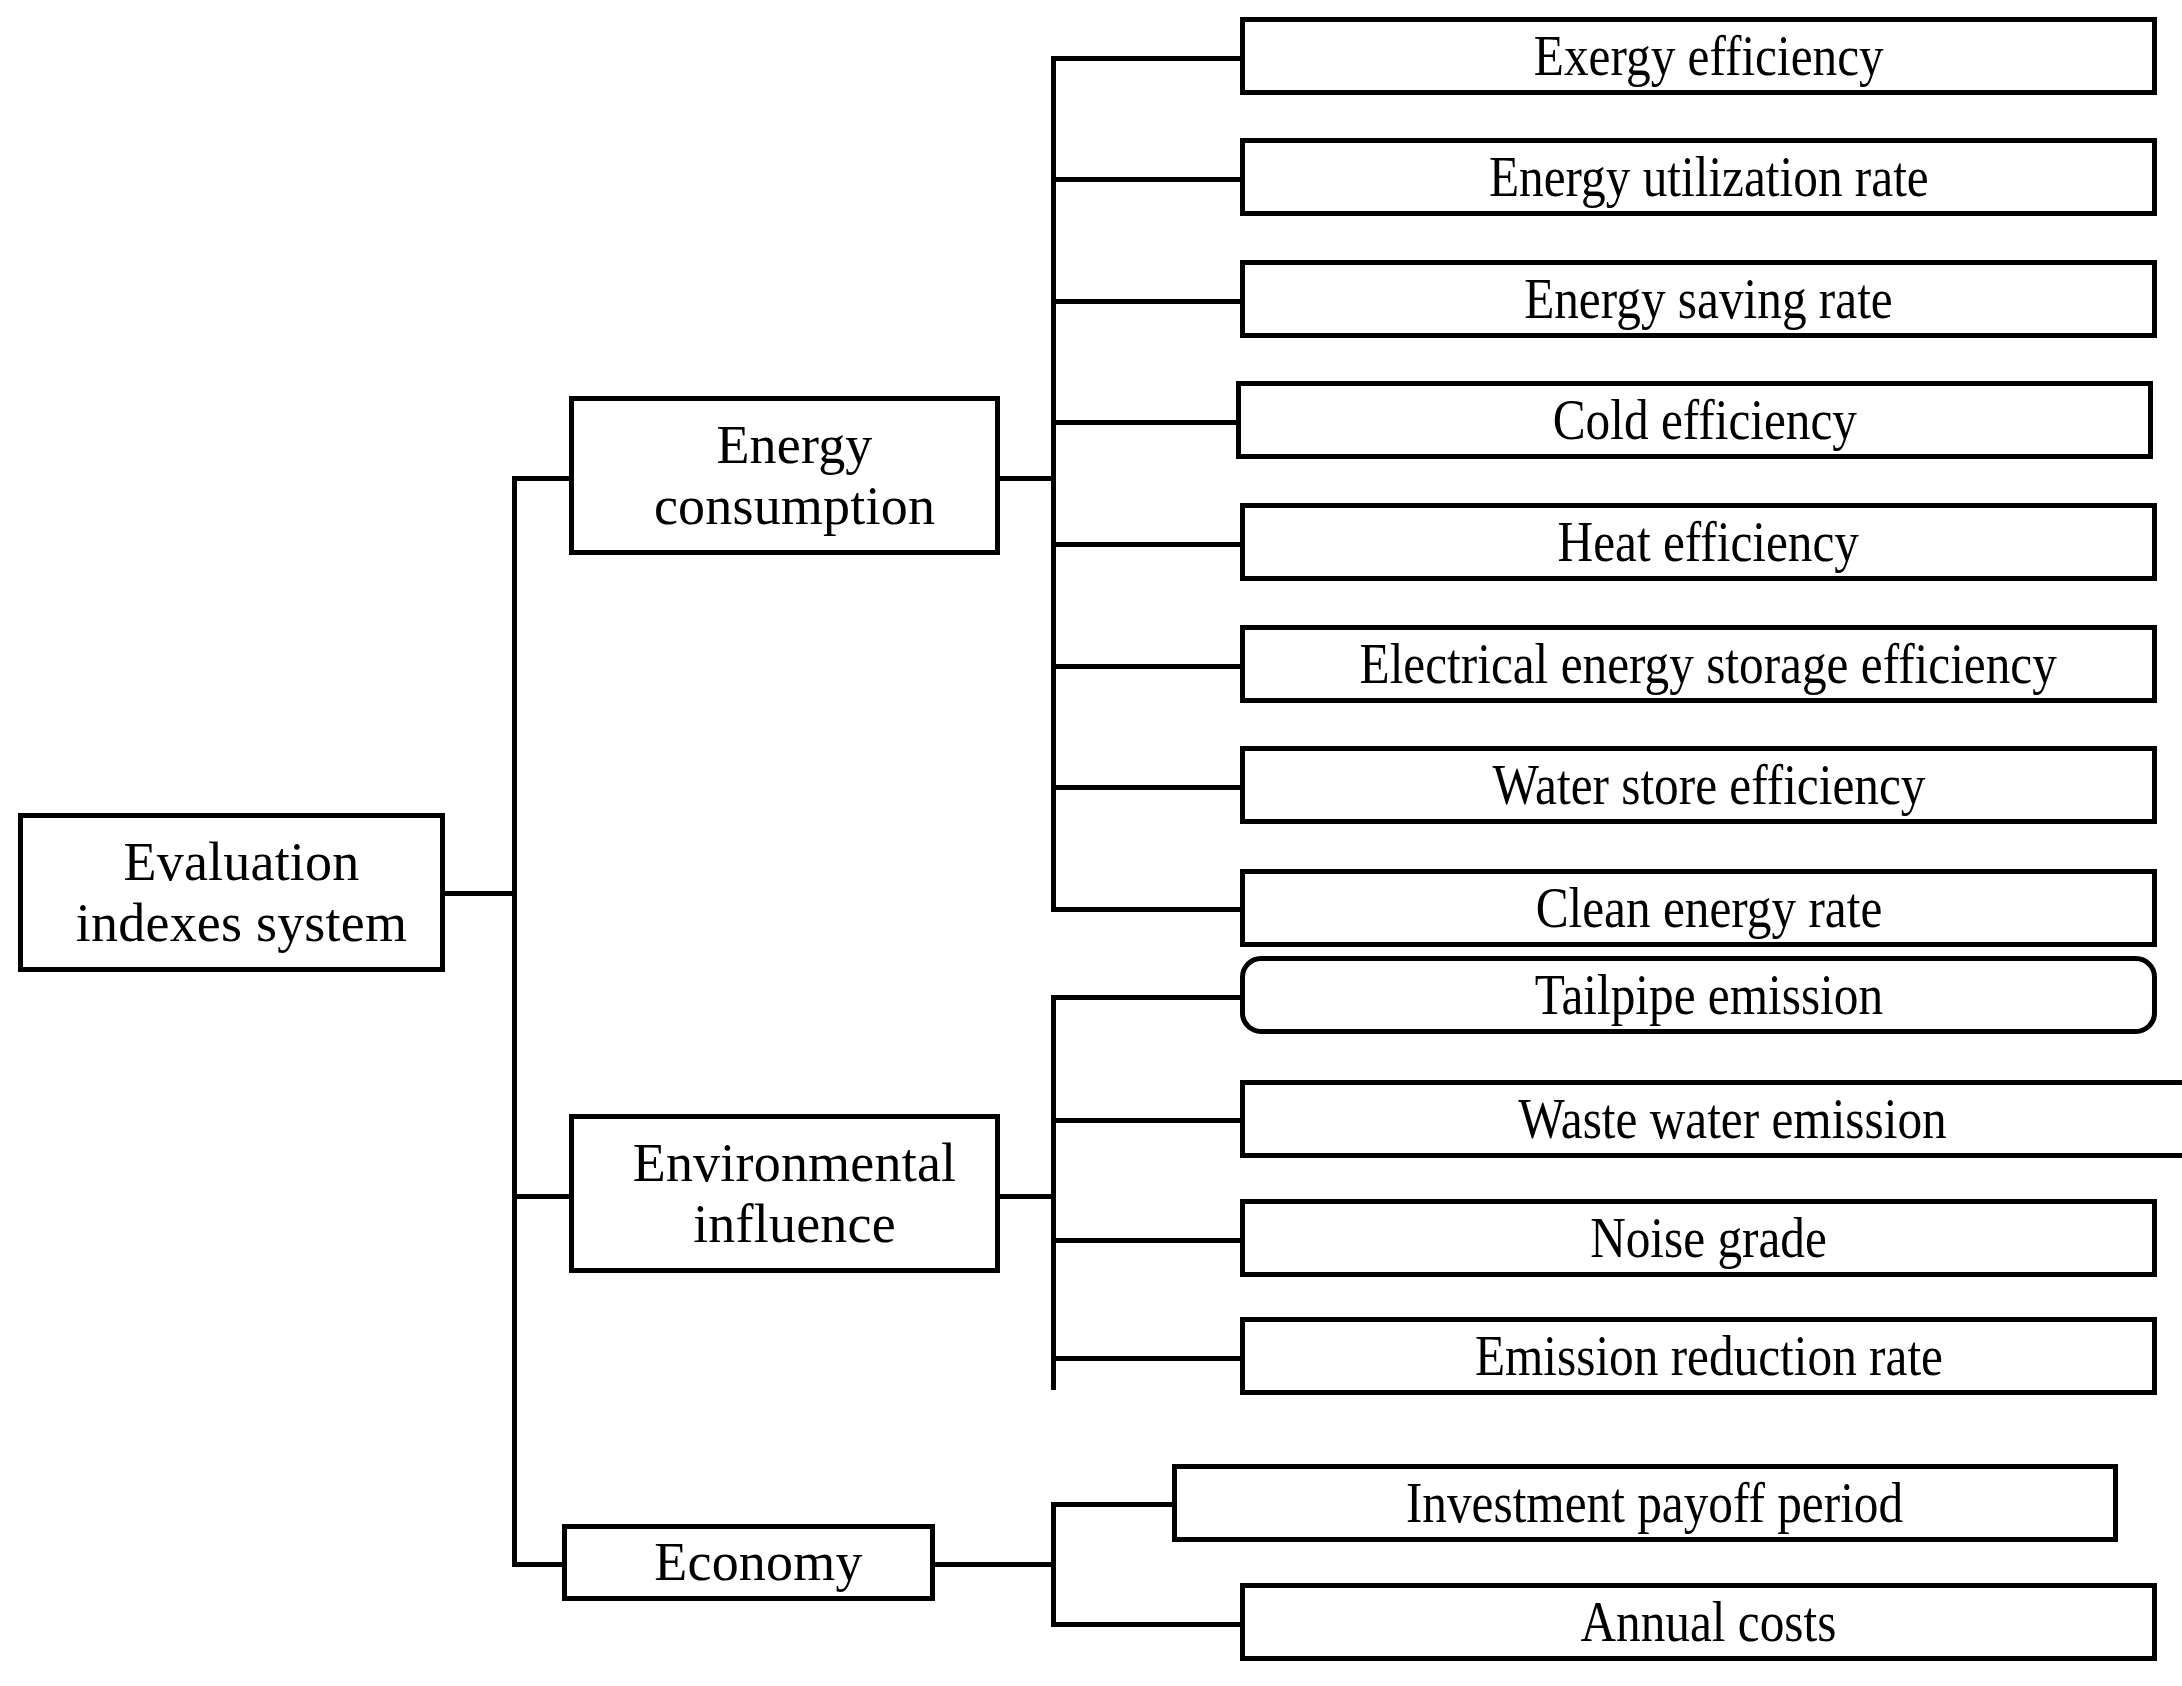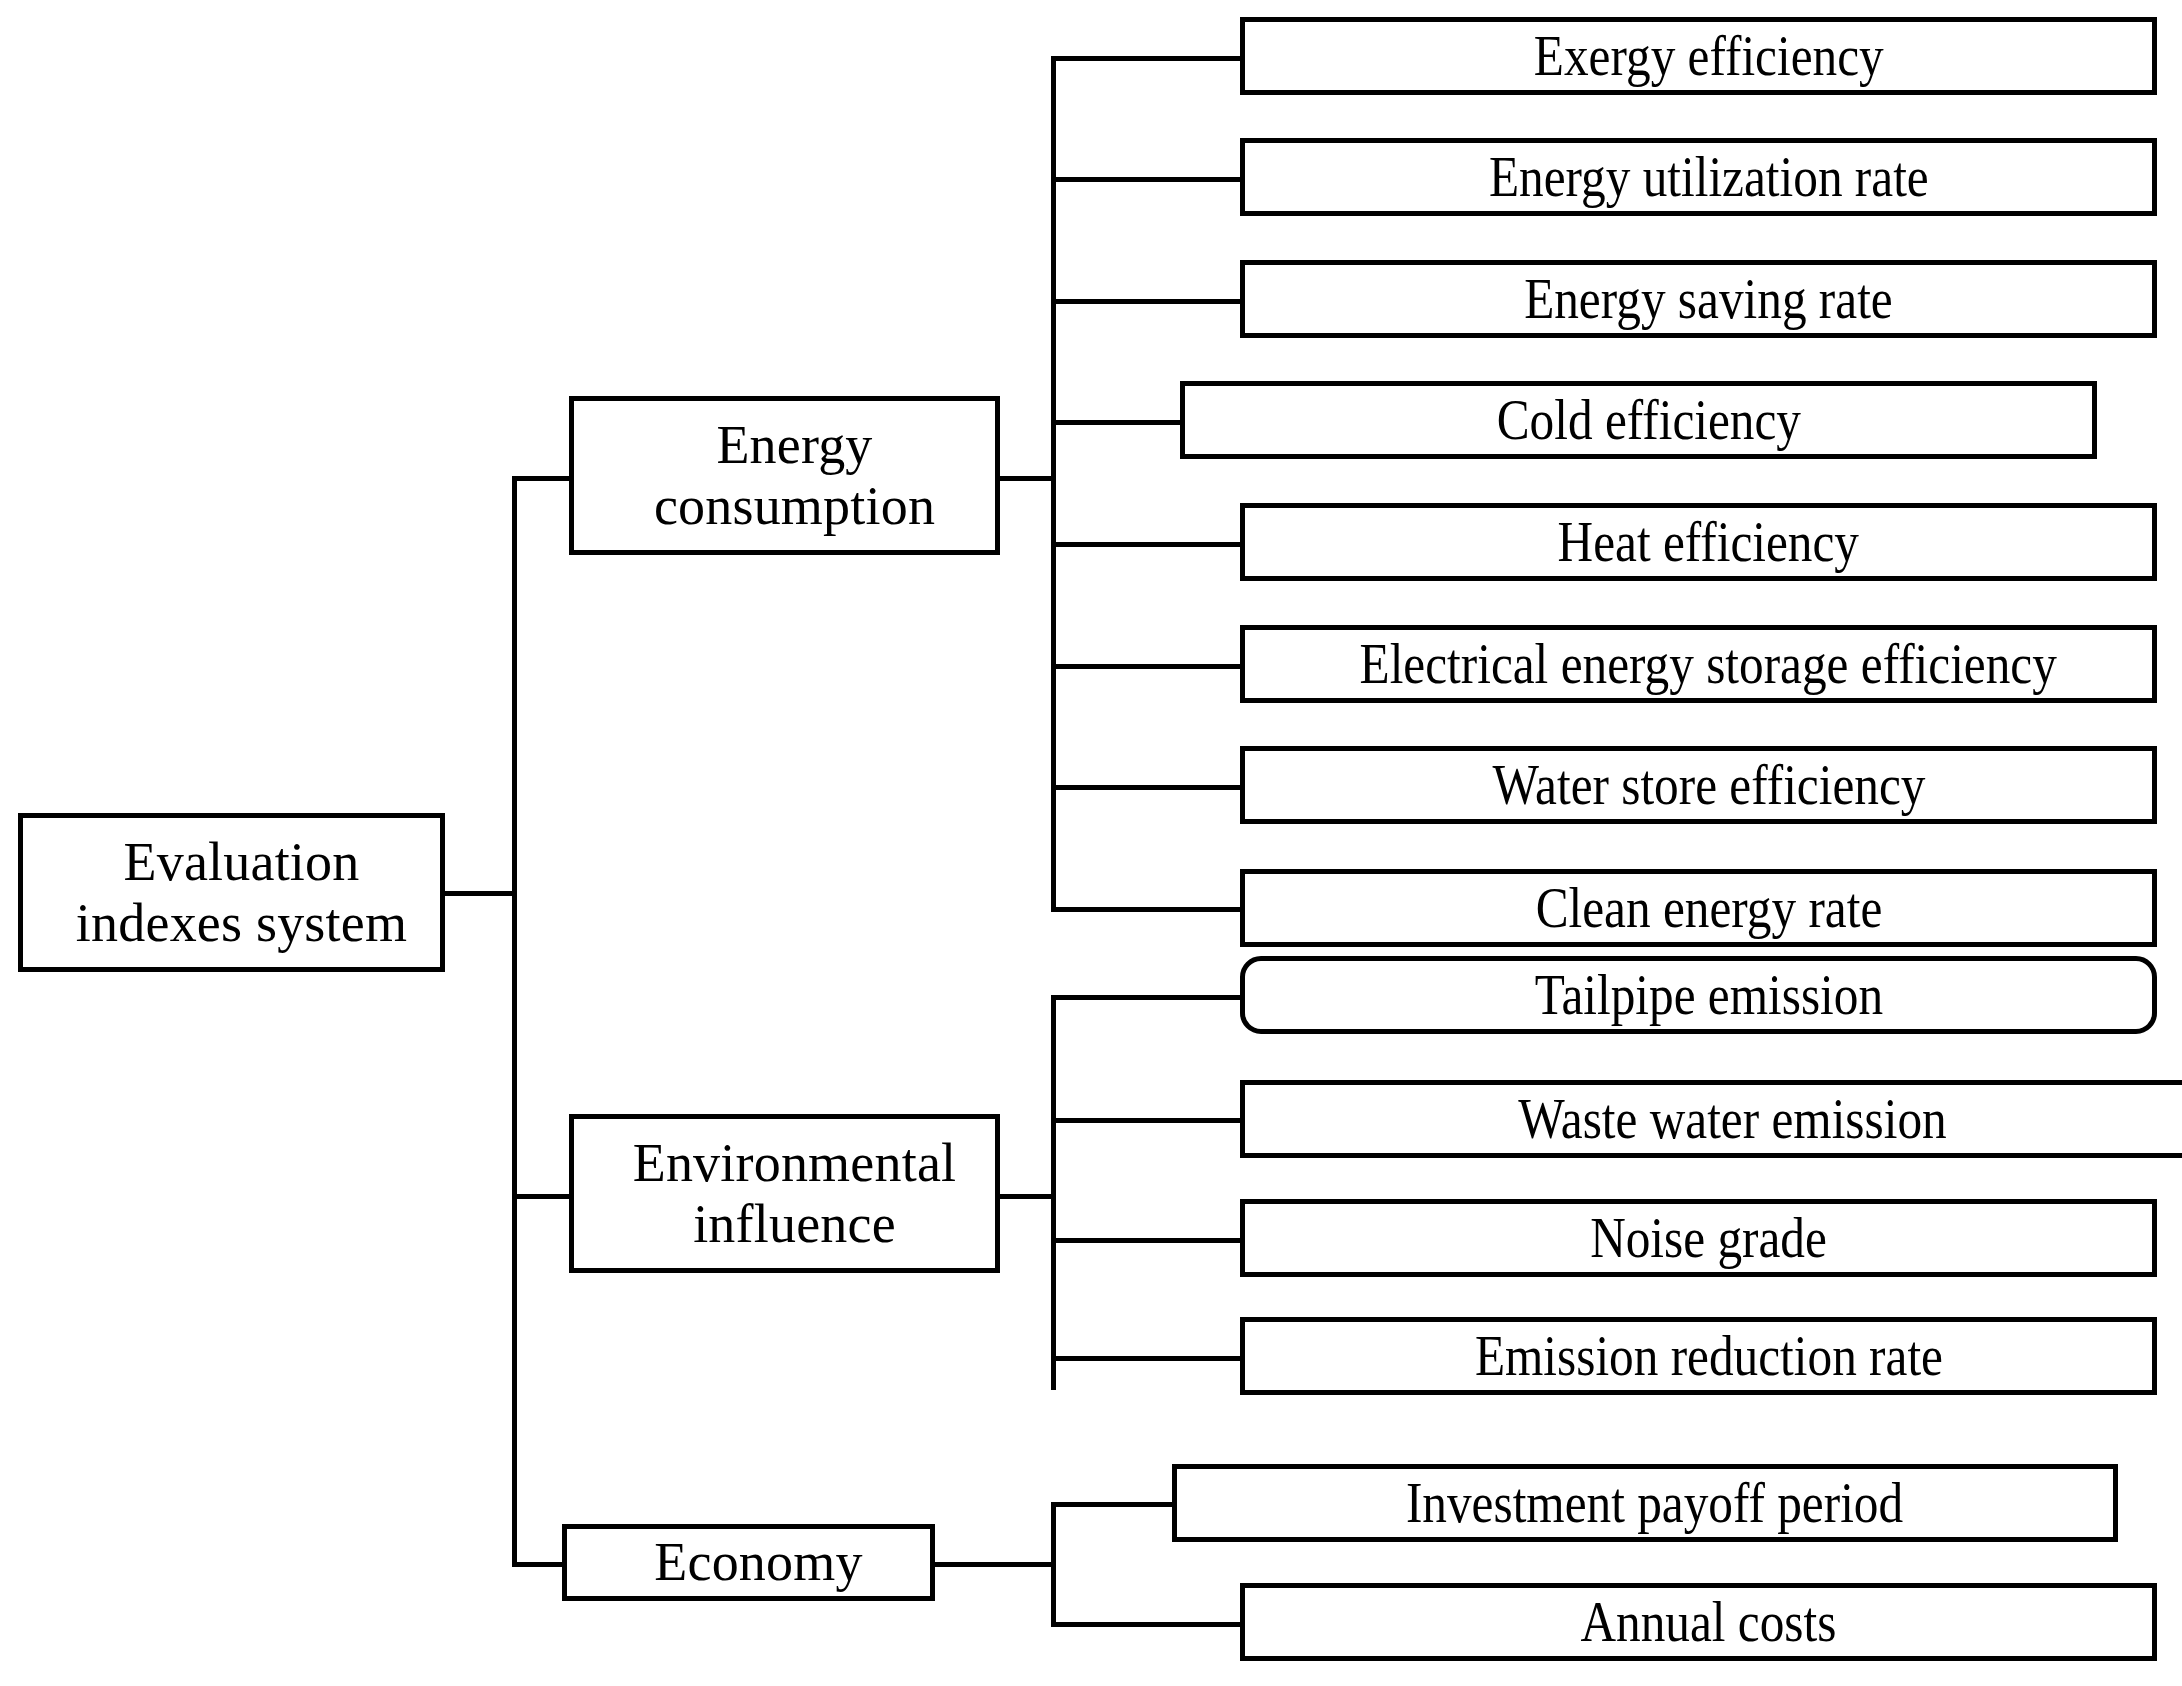--- a/index.html
+++ b/index.html
@@ -124,7 +124,7 @@
   <div class="node level2" style="left:1240px; top:260px; width:917px; height:78px;">
     <span class="label">Energy saving rate</span>
   </div>
-  <div class="node level2" style="left:1180px; top:381px; width:917px; height:78px;">
+  <div class="node level2" style="left:1236px; top:381px; width:917px; height:78px;">
     <span class="label">Cold efficiency</span>
   </div>
   <div class="node level2" style="left:1240px; top:503px; width:917px; height:78px;">

